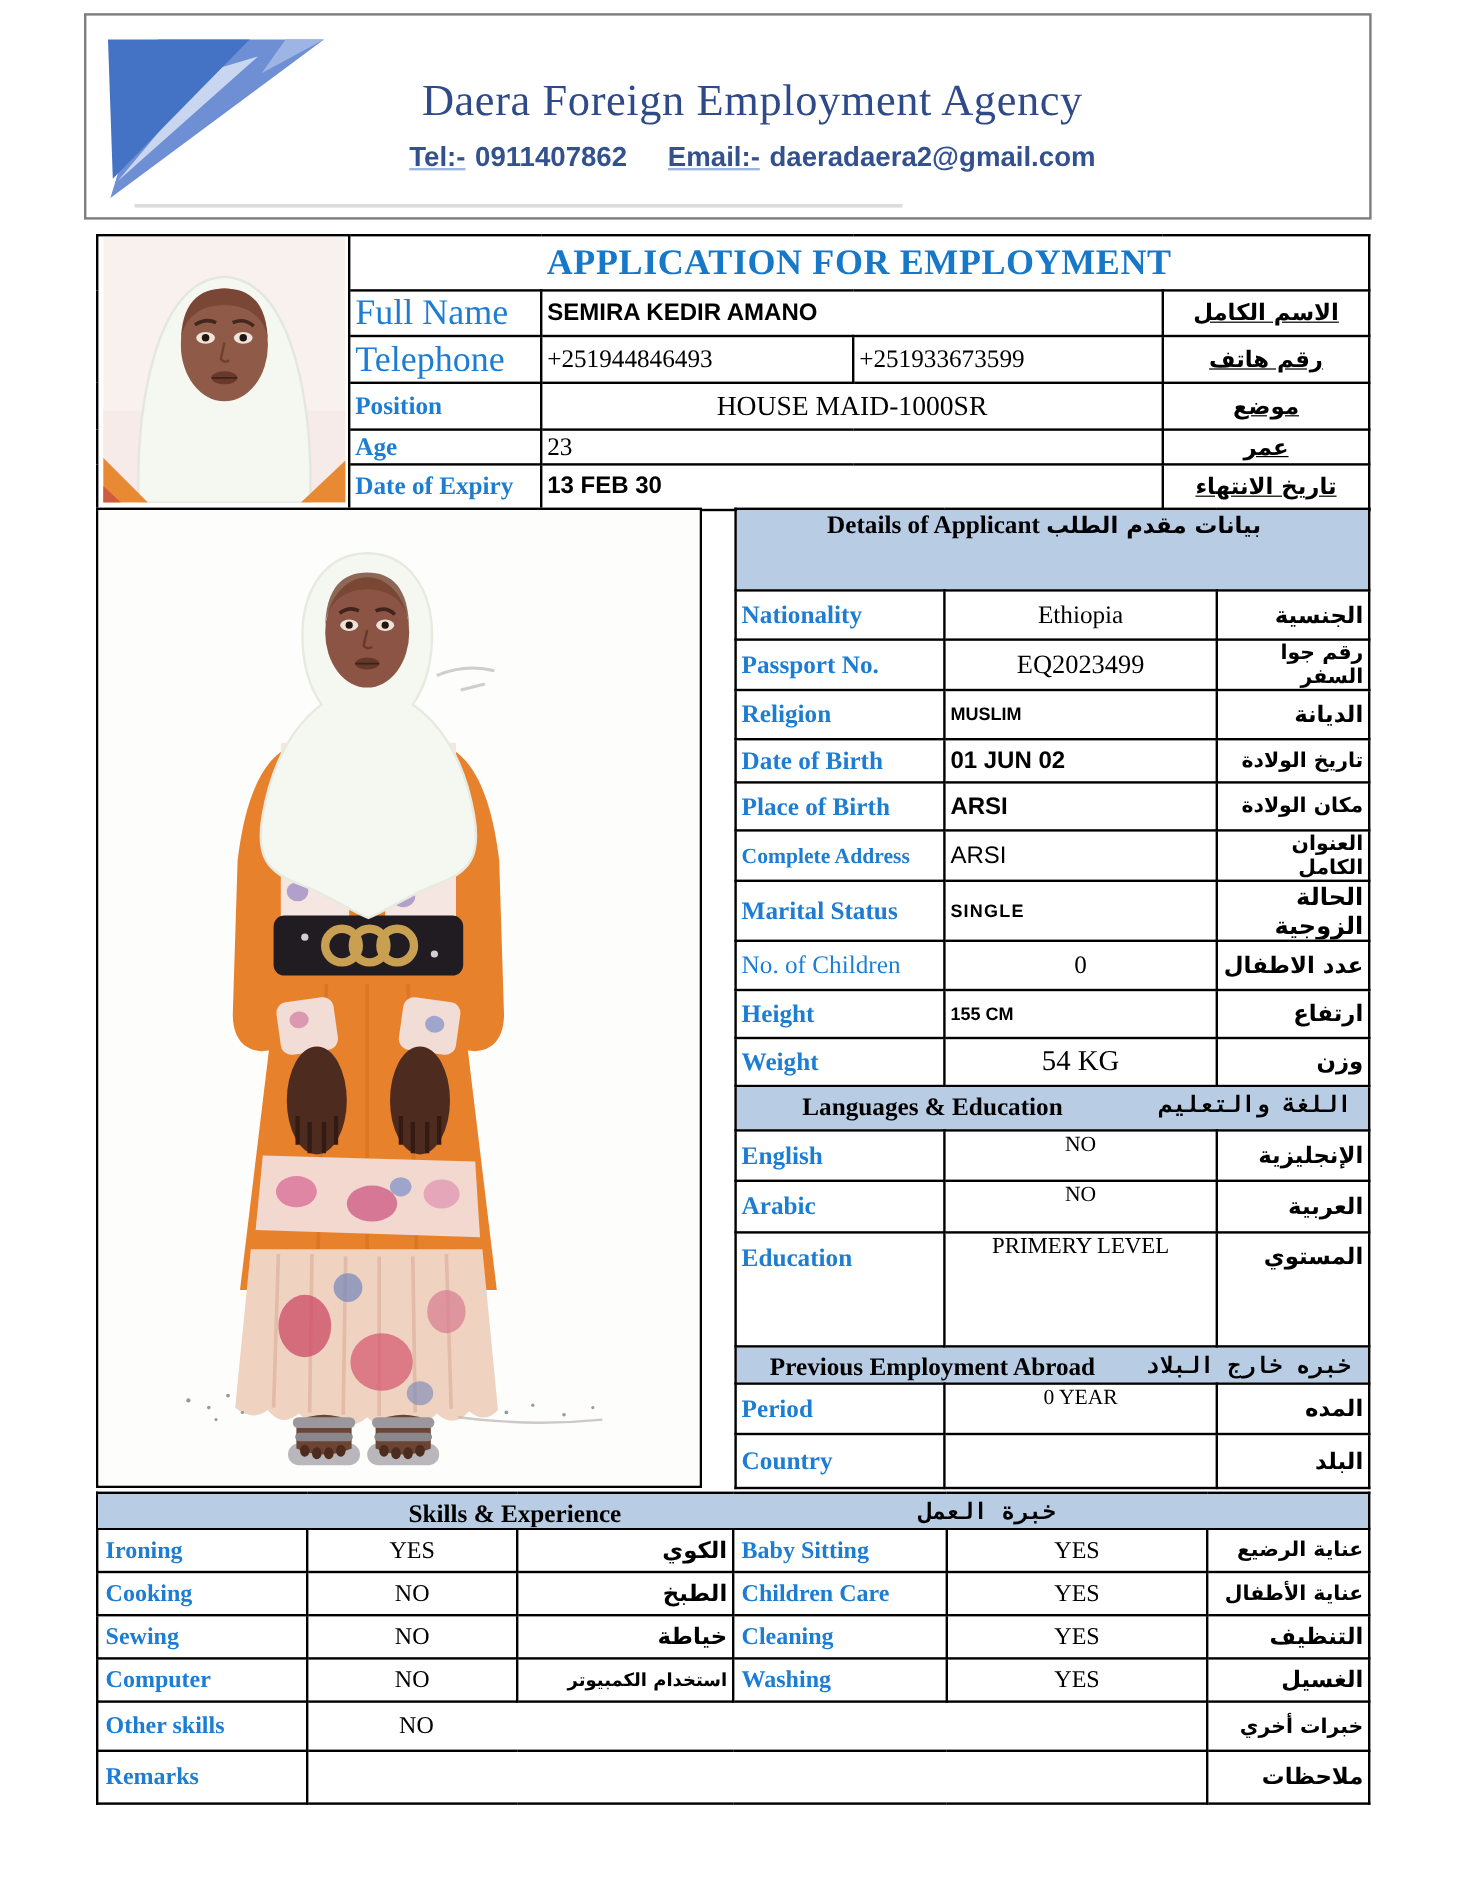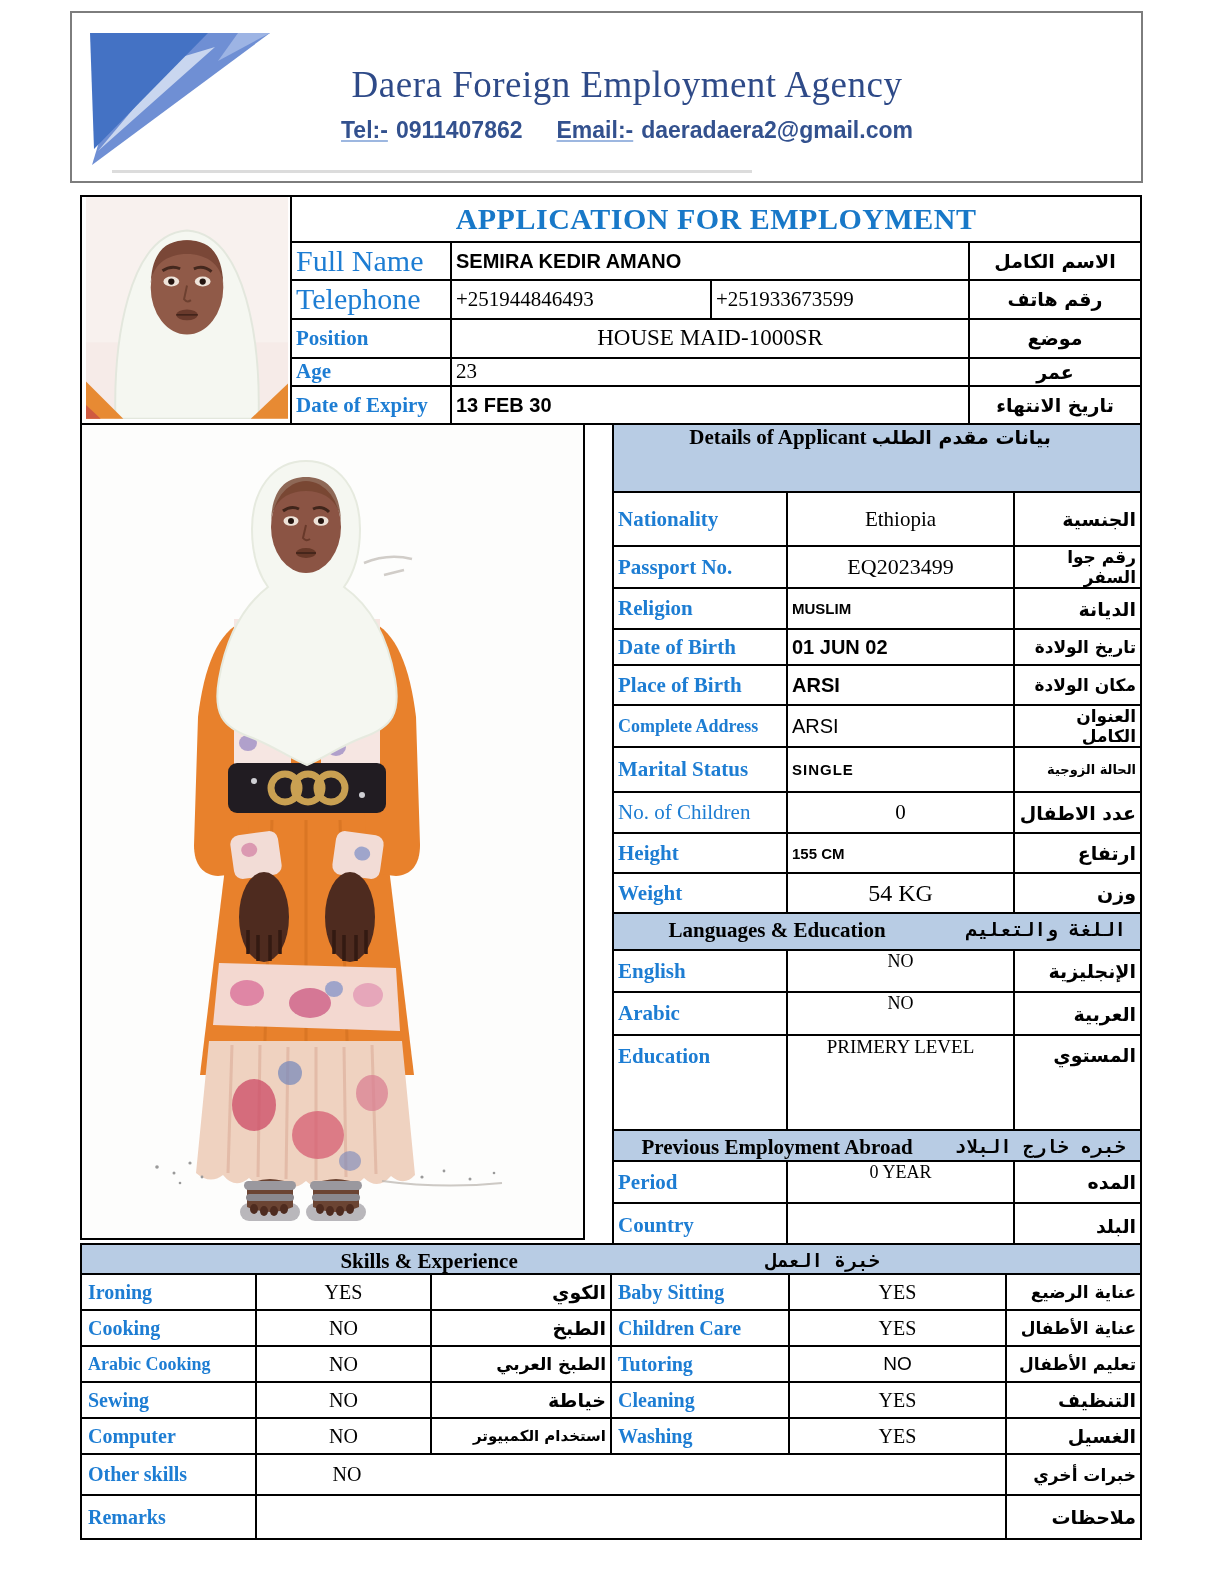--- a/index.html
+++ b/index.html
@@ -29,7 +29,7 @@
   .lbl.sm{font-size:18px;margin-left:31px;}
   .ar{font-family:"DejaVu Sans",sans-serif;font-weight:bold;font-size:19px;color:#000;
       text-align:right;padding-right:10px;}
-  .ar.ctr{text-align:center;}
+  .ar.ctr{text-align:center;text-decoration:underline;}
 
   
   .band{background:#b8cce4;font-weight:bold;font-size:21px;color:#000;vertical-align:top;}

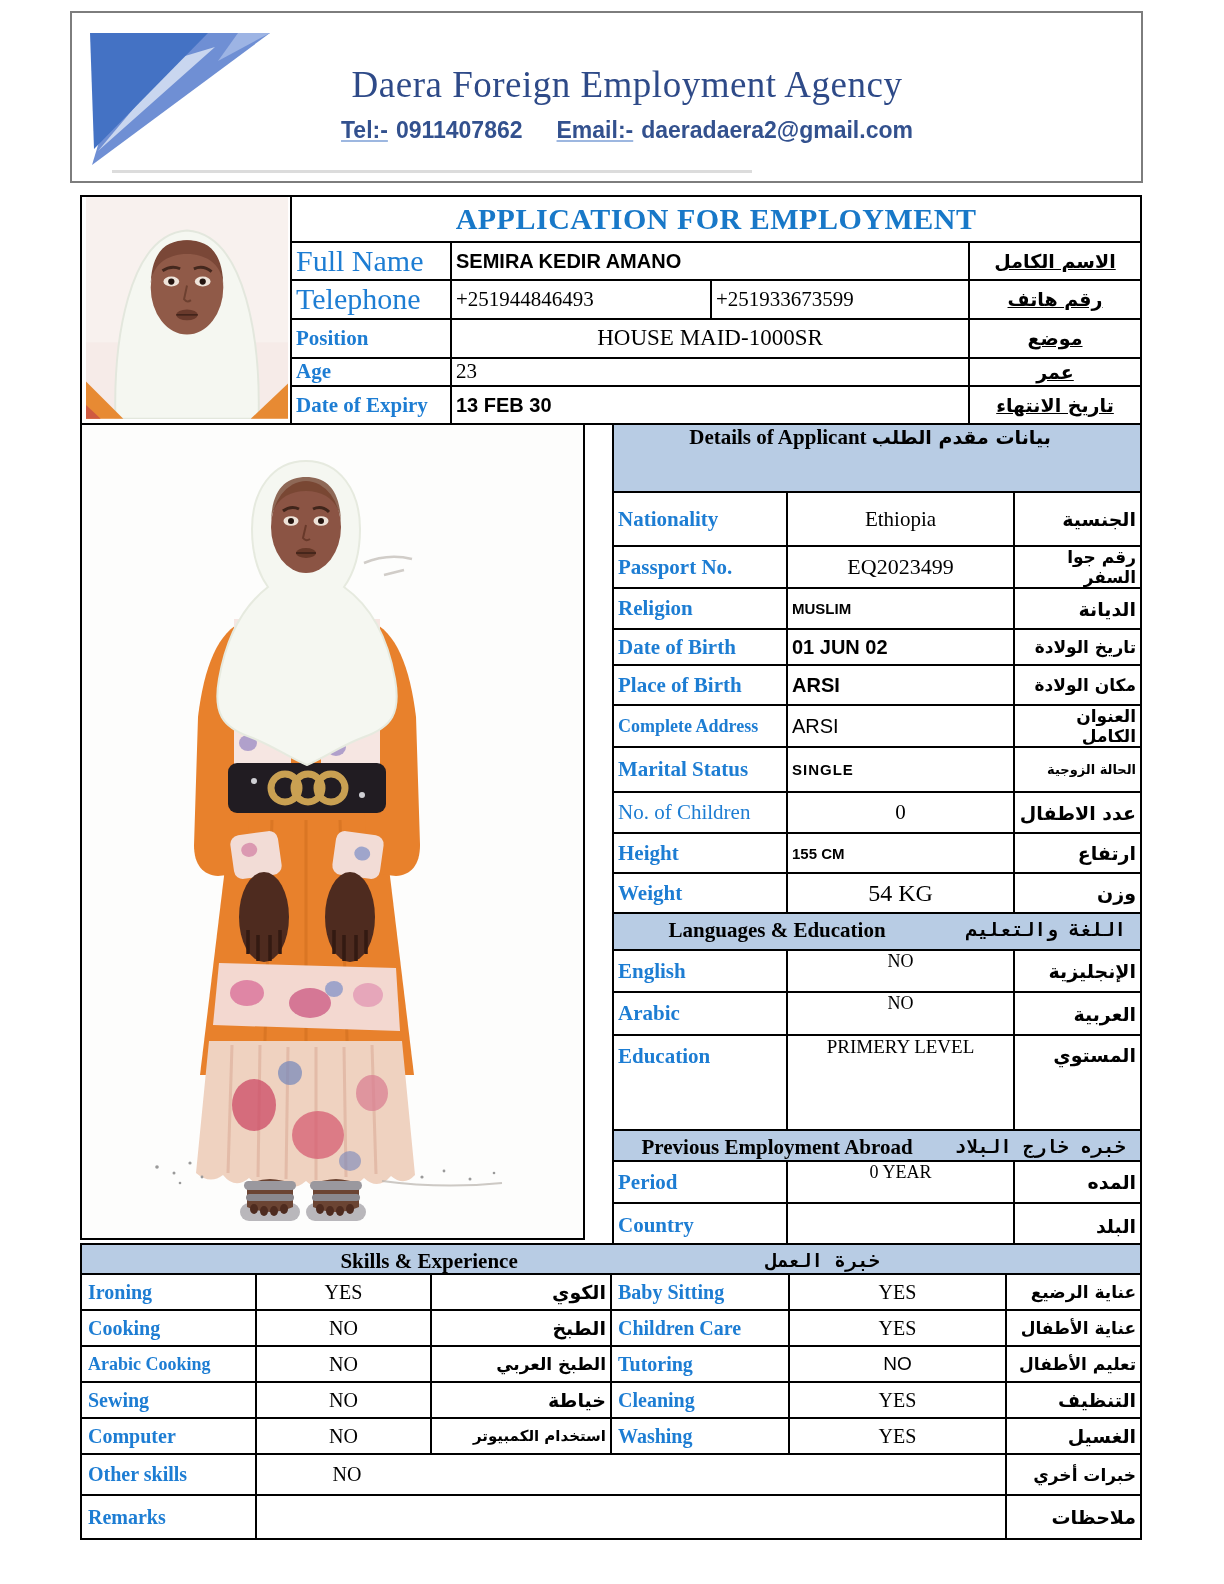--- a/index.html
+++ b/index.html
@@ -263,7 +263,7 @@
           <span class="ar-inline" dir="rtl">بيانات مقدم الطلب</span>
         </td>
       </tr>
-      <tr style="height:54px">
+      <tr style="height:41px">
         <td class="lbl">Nationality</td>
         <td class="v-c">Ethiopia</td>
         <td class="ar" dir="rtl">الجنسية</td>

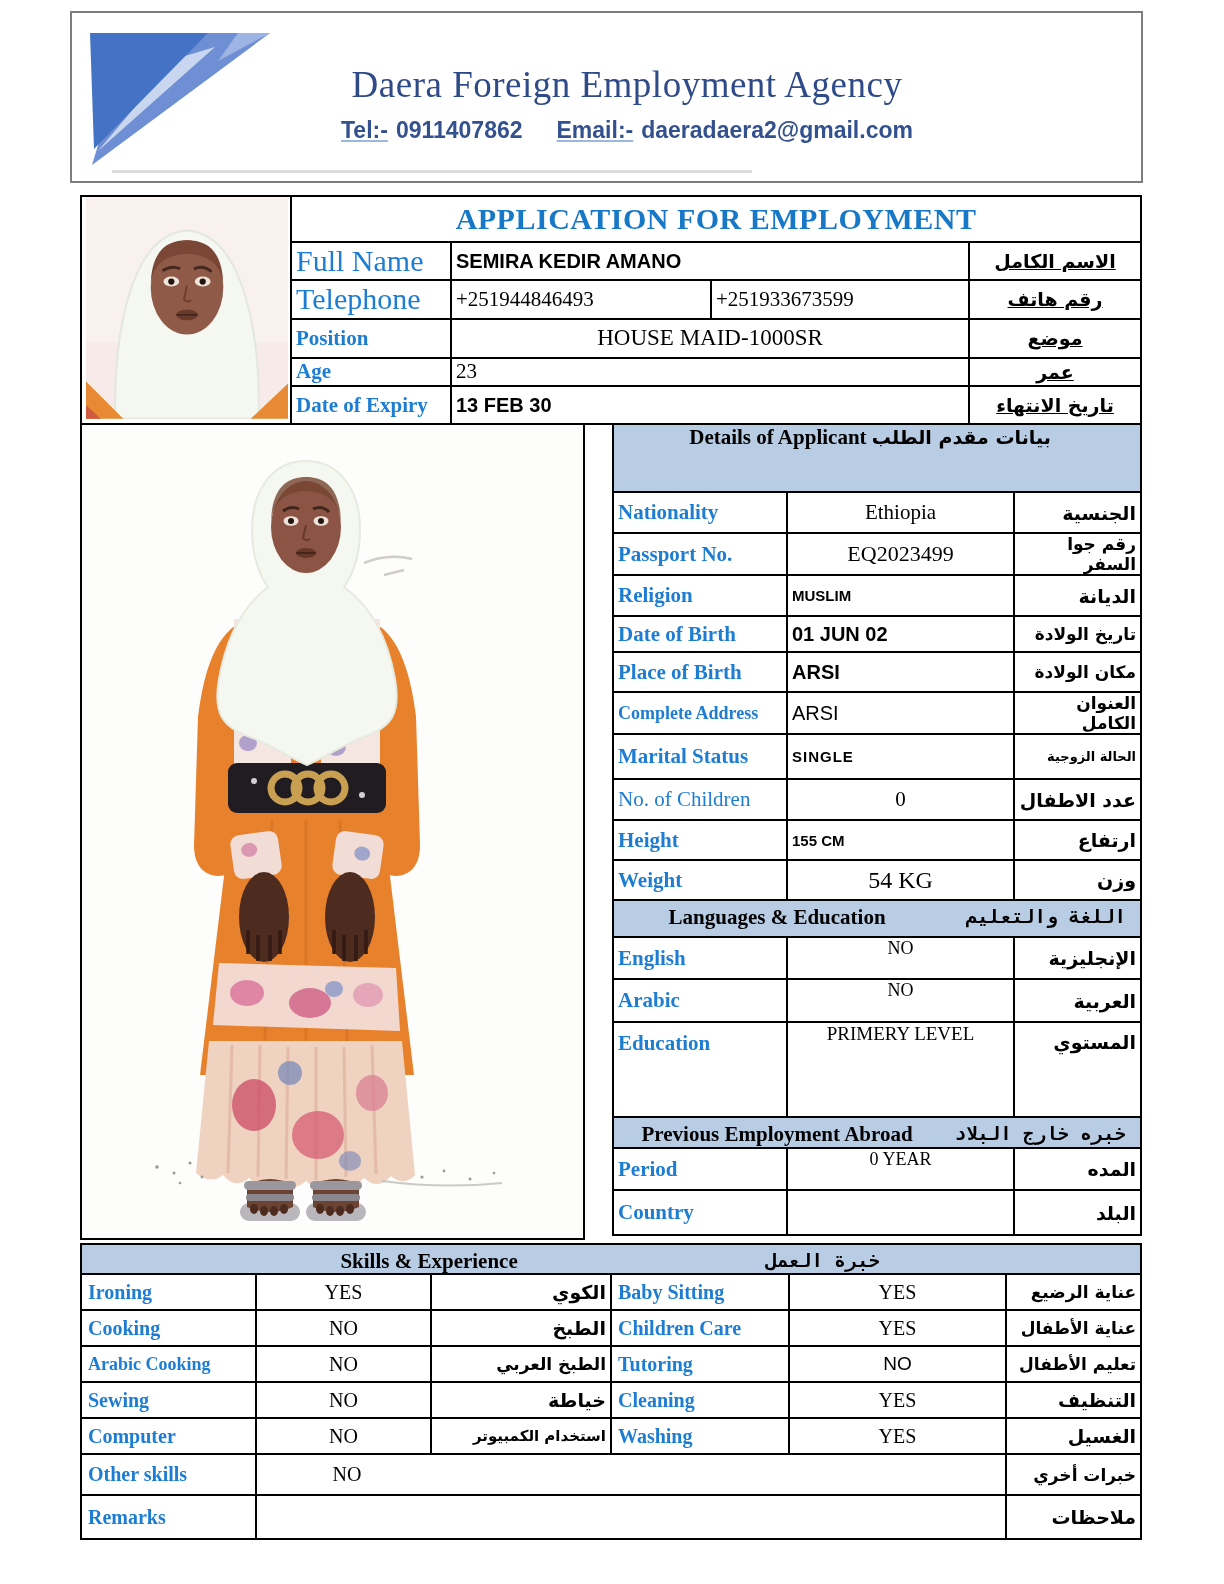--- a/index.html
+++ b/index.html
@@ -296,7 +296,7 @@
       <tr style="height:45px">
         <td class="lbl">Marital Status</td>
         <td class="v-sans-c" style="letter-spacing:1px">SINGLE</td>
-        <td class="ar" dir="rtl" style="font-size:13px">الحالة الزوجية</td>
+        <td class="ar" dir="rtl" style="font-size:20px">الحالة الزوجية</td>
       </tr>
       <tr style="height:41px">
         <td class="lbl light" style="font-size:21px">No. of Children</td>

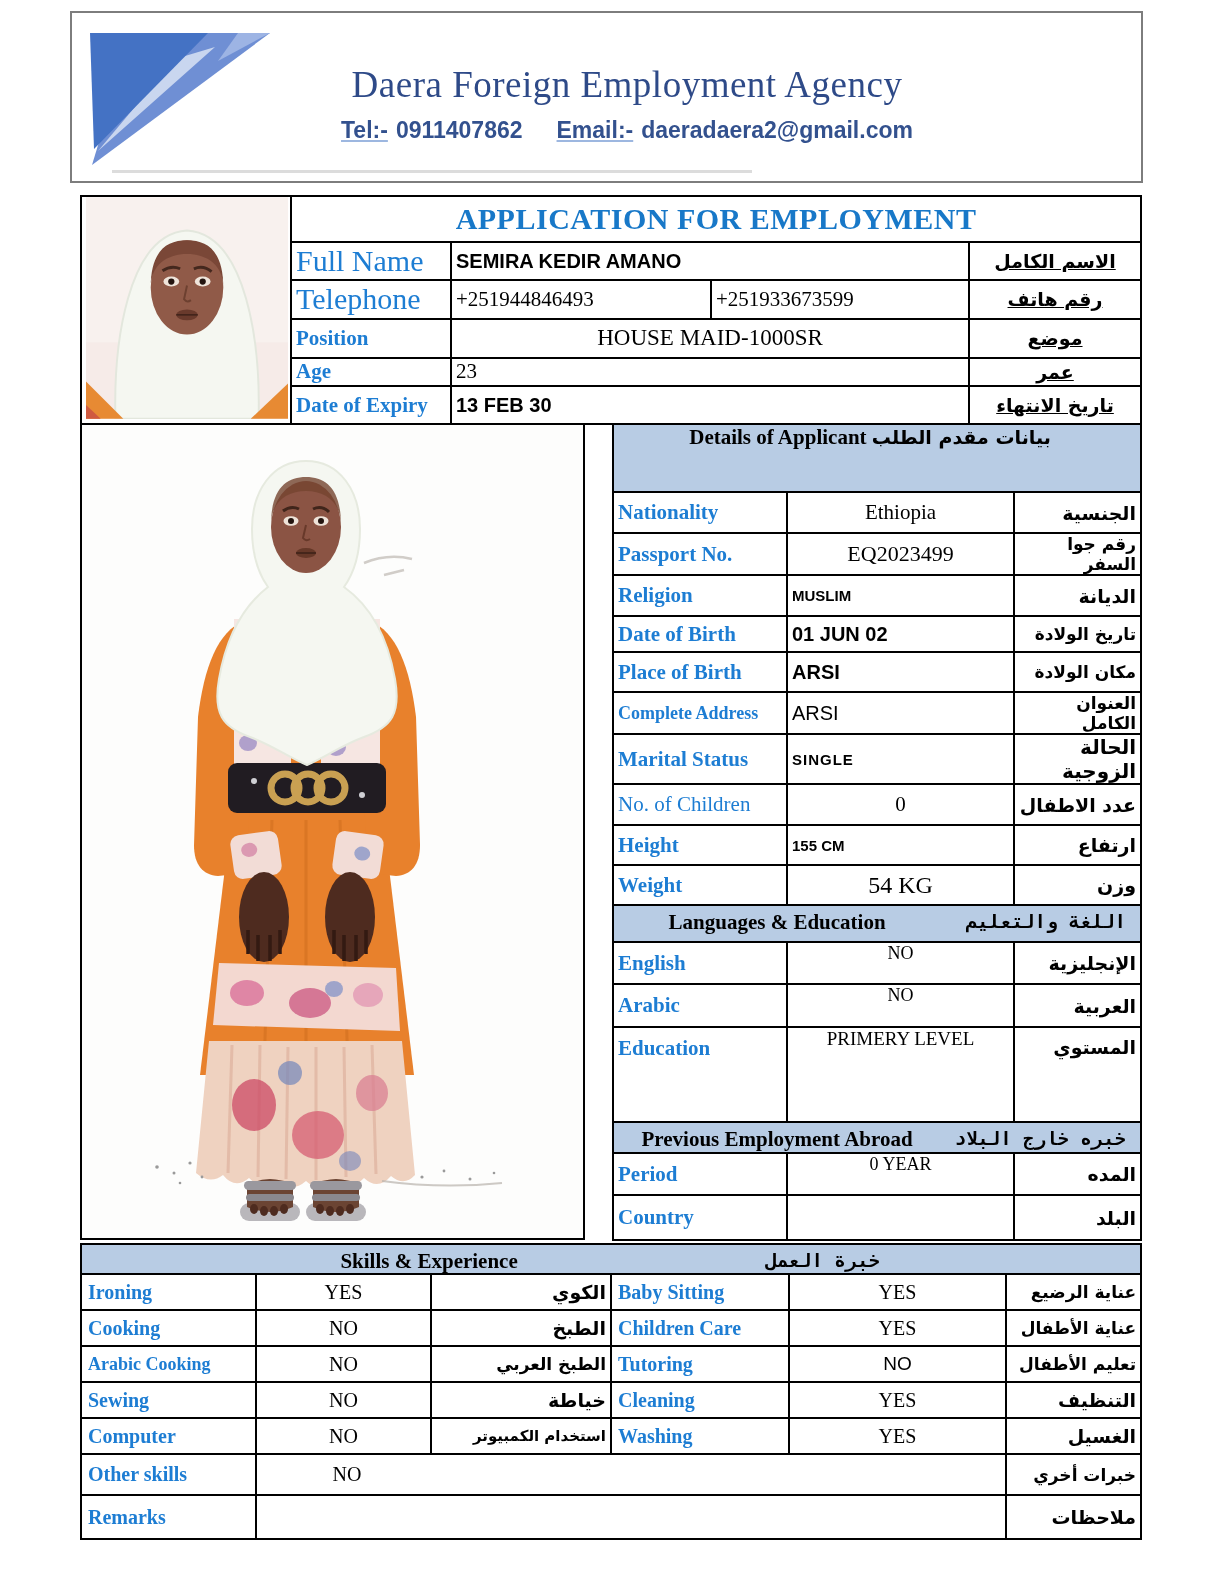--- a/index.html
+++ b/index.html
@@ -386,14 +386,6 @@
         <td class="ar" dir="rtl" style="font-size:17px">عناية الأطفال</td>
       </tr>
       <tr style="height:36px">
-        <td class="lbl" style="font-size:18px">Arabic Cooking</td>
-        <td class="v-yn">NO</td>
-        <td class="ar" dir="rtl" style="font-size:17px">الطبخ العربي</td>
-        <td class="lbl">Tutoring</td>
-        <td class="v-yn" style="font-family:'Liberation Sans',sans-serif;font-size:19px">NO</td>
-        <td class="ar" dir="rtl" style="font-size:17px">تعليم الأطفال</td>
-      </tr>
-      <tr style="height:36px">
         <td class="lbl">Sewing</td>
         <td class="v-yn">NO</td>
         <td class="ar" dir="rtl">خياطة</td>

